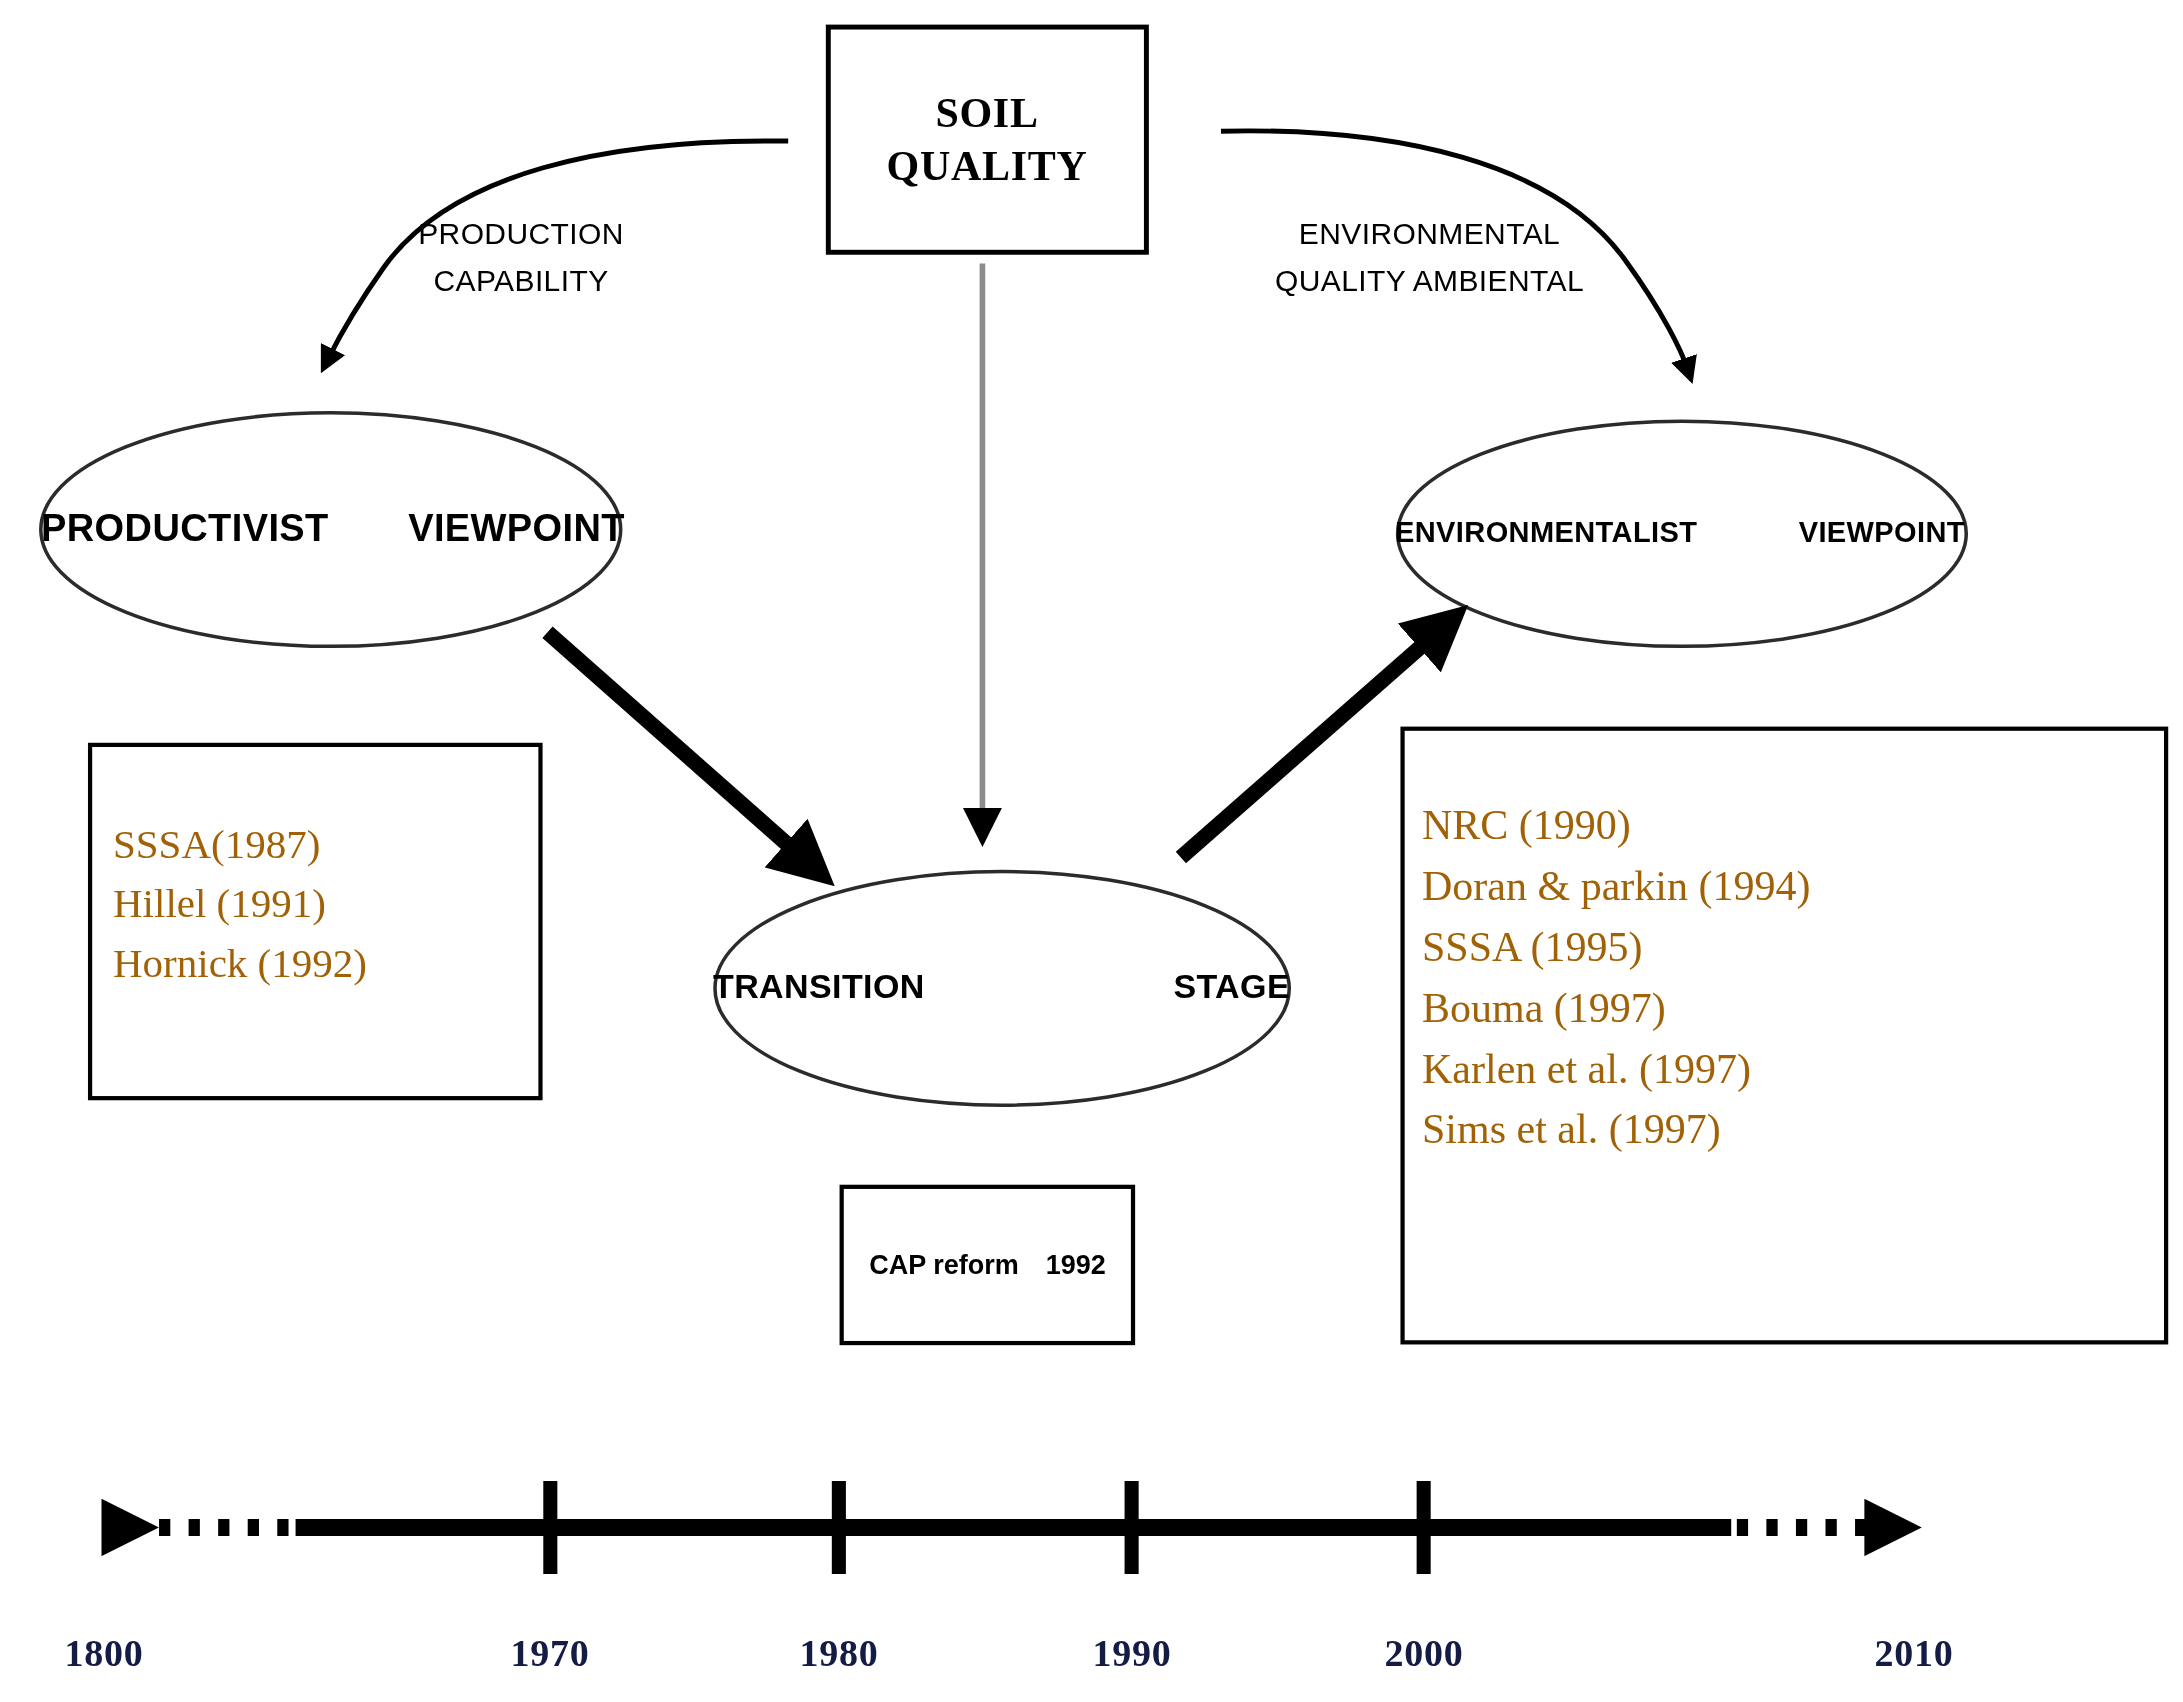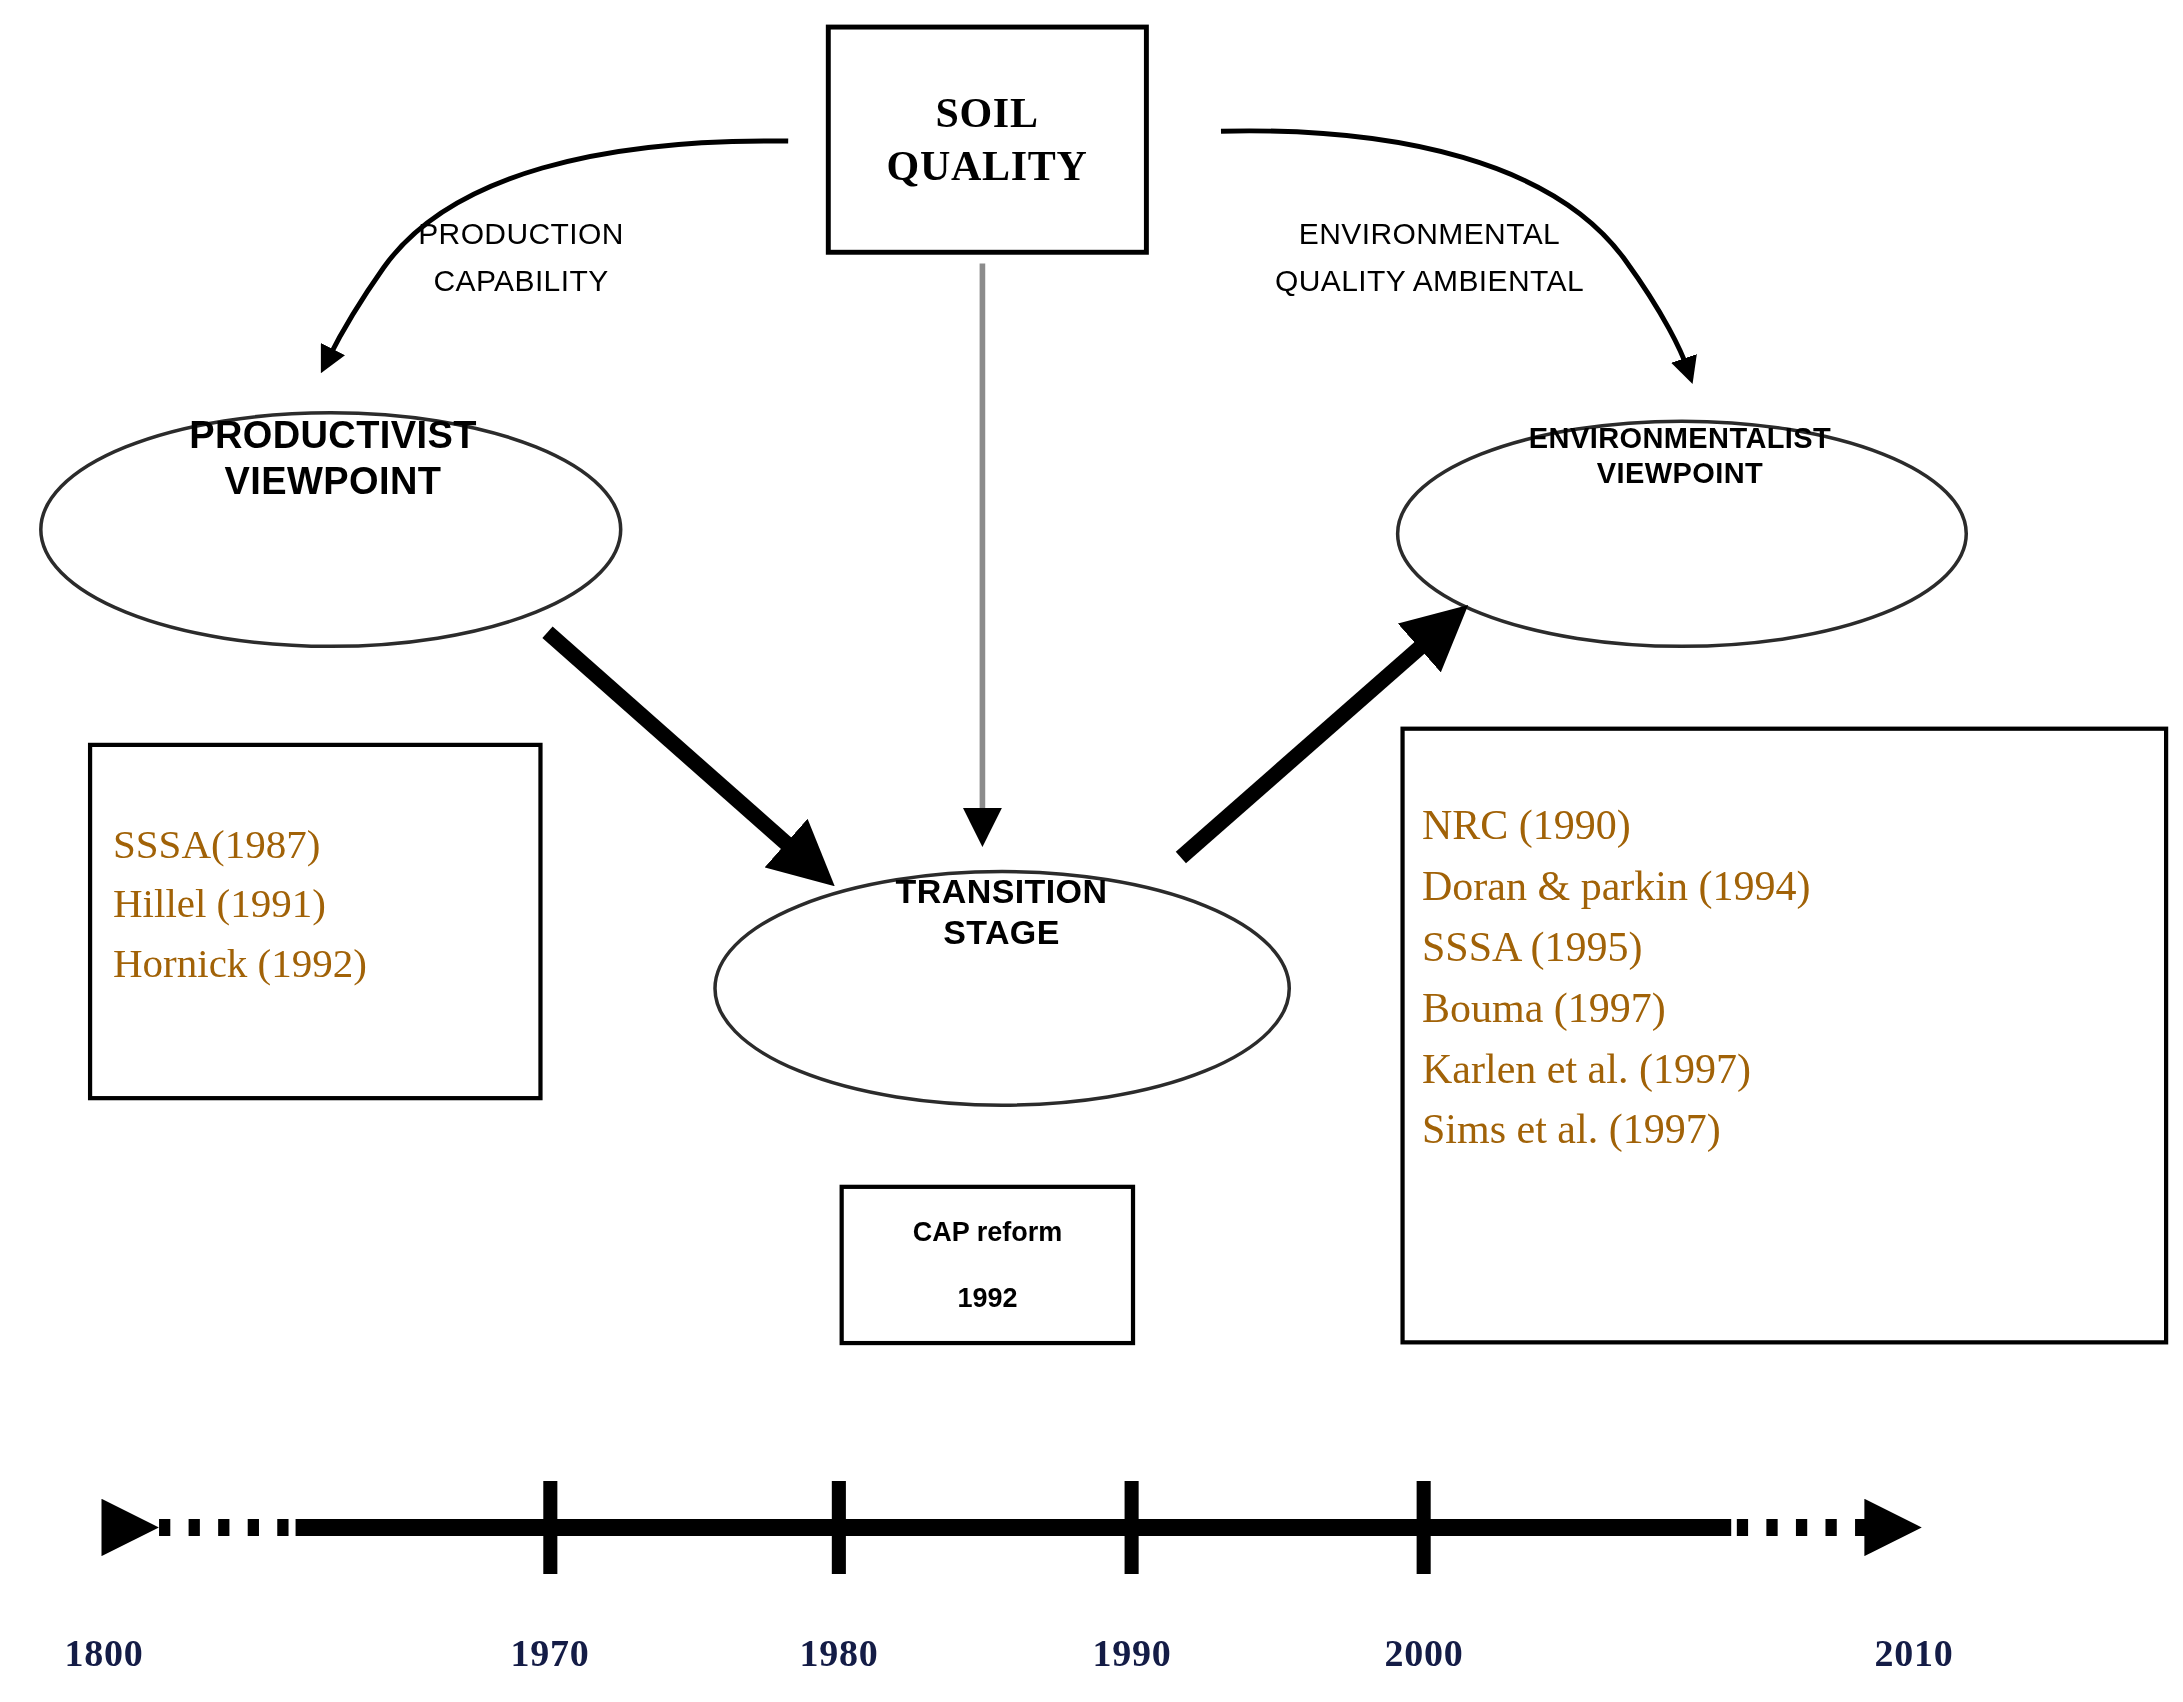--- a/index.html
+++ b/index.html
@@ -60,9 +60,9 @@
     font-family: "Liberation Sans", sans-serif;
     font-weight: bold;
     display: flex;
-    flex-direction: column;
+    flex-direction: row;
     align-items: center;
-    justify-content: flex-start;
+    justify-content: space-between;
     line-height: 1.22;
   }
   .ell-prod {

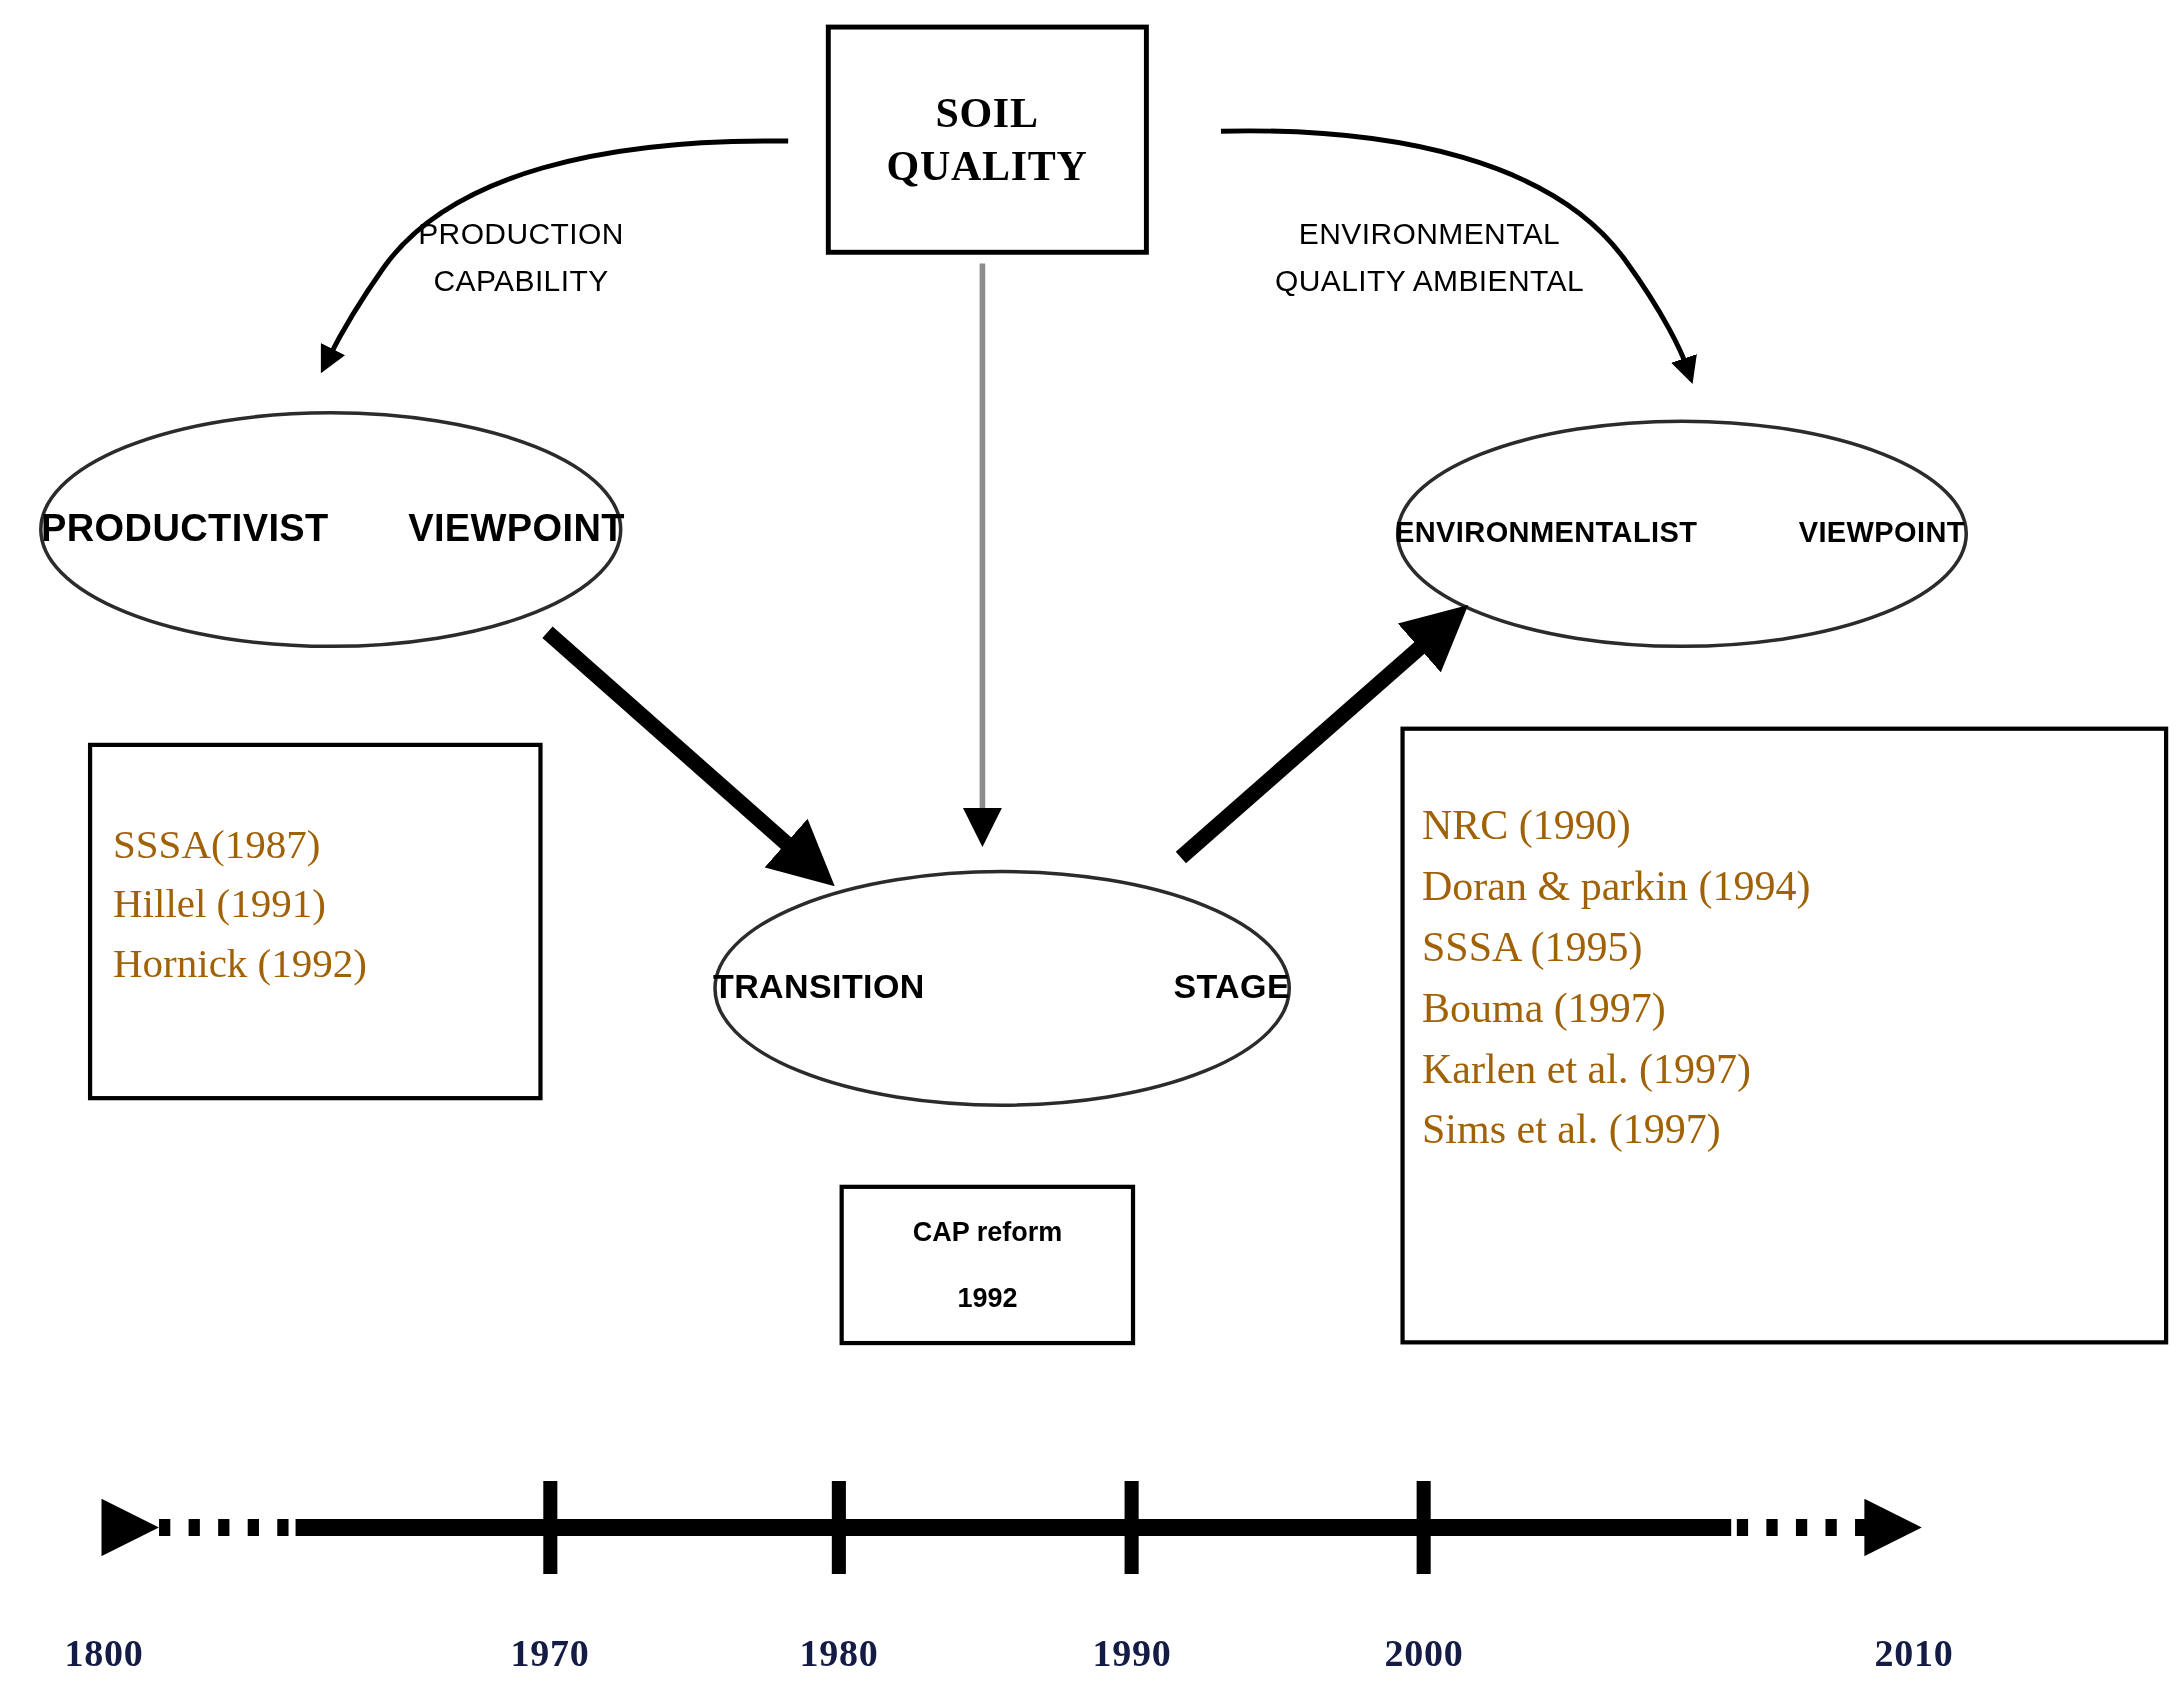--- a/index.html
+++ b/index.html
@@ -96,7 +96,7 @@
     font-weight: bold;
     font-size: 27px;
     display: flex;
-    flex-direction: column;
+    flex-direction: row;
     align-items: center;
     justify-content: center;
     gap: 27px;

